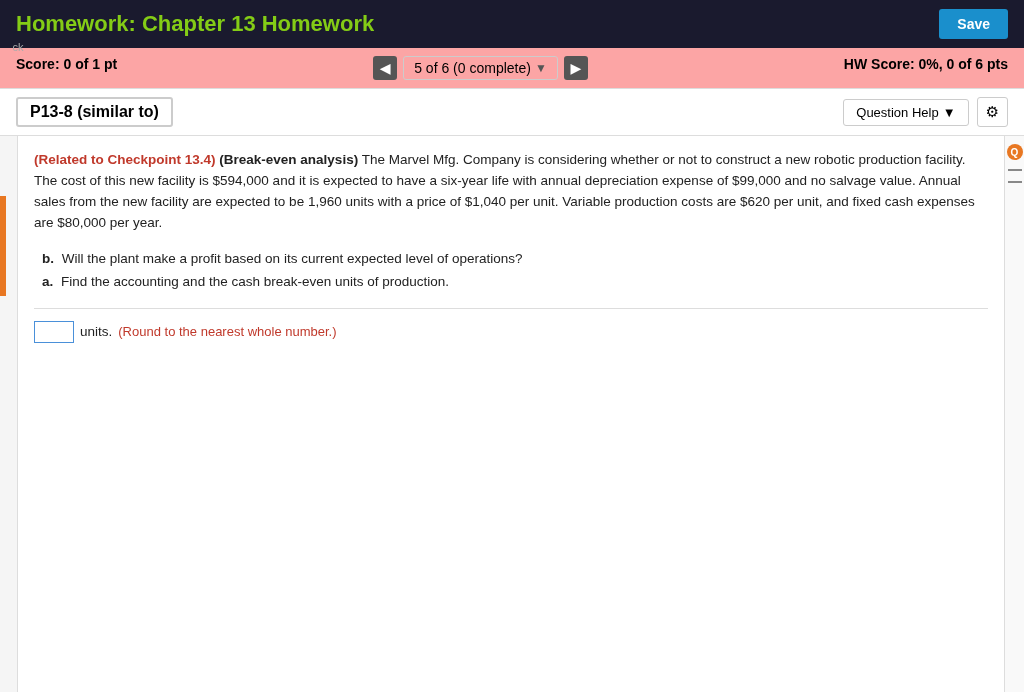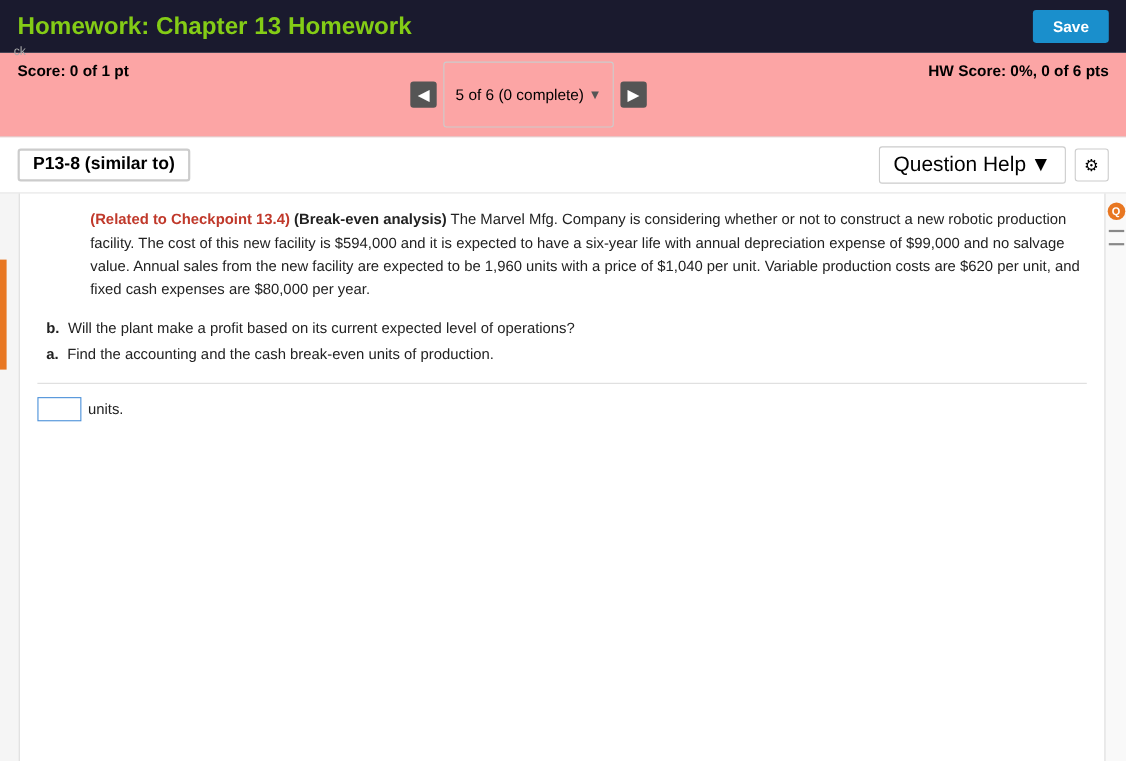--- a/index.html
+++ b/index.html
@@ -70,7 +70,7 @@
       display: flex; align-items: center; gap: 4px;
       font-size: 14px;
       border: 1px solid #ccc;
-      padding: 21px 10px;
+      padding: 3px 10px;
       border-radius: 3px;
     }
     .nav-dropdown { color: #555; font-size: 12px; }

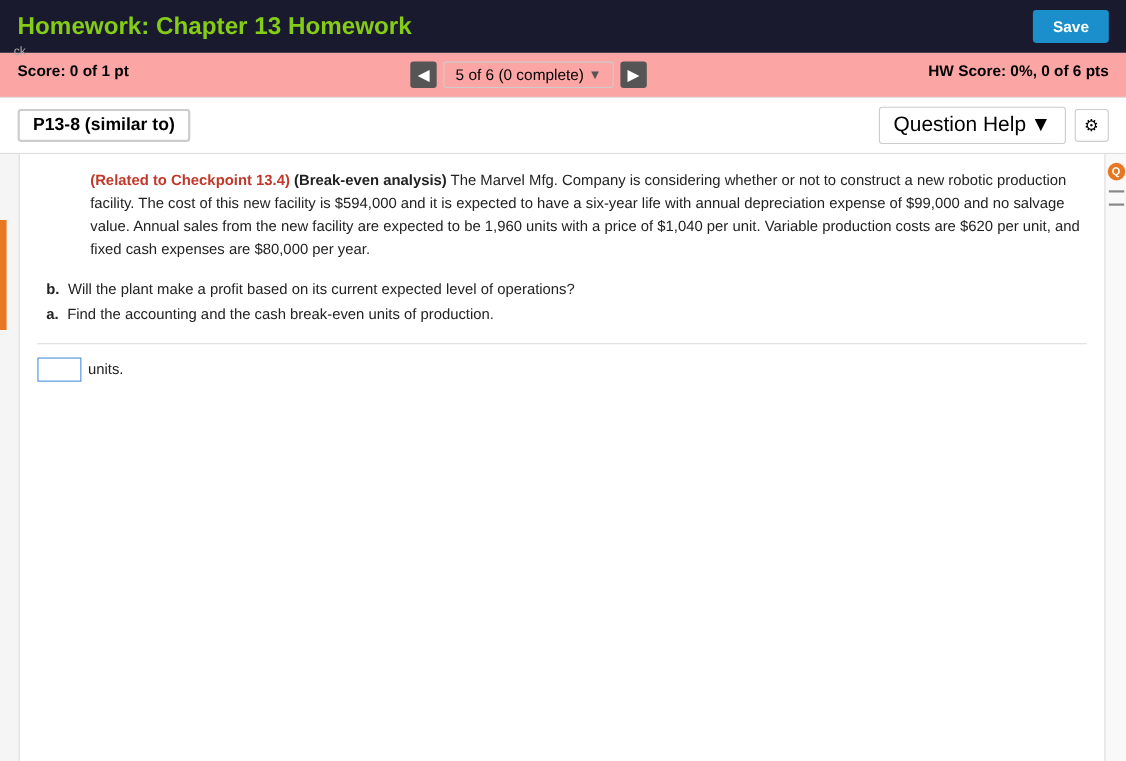--- a/index.html
+++ b/index.html
@@ -99,7 +99,7 @@
       padding: 5px 12px;
       border-radius: 3px;
       cursor: pointer;
-      font-size: 19px;
+      font-size: 13px;
       display: flex; align-items: center; gap: 4px;
     }
     .gear-btn {

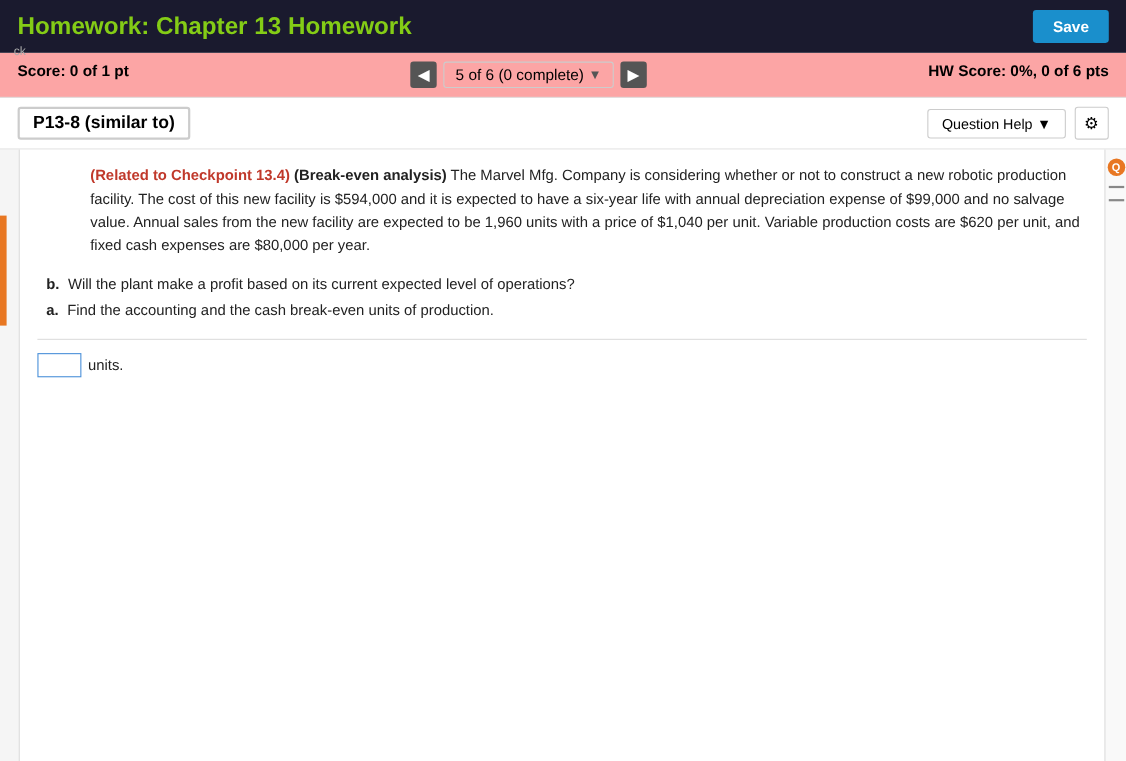--- a/index.html
+++ b/index.html
@@ -146,7 +146,6 @@
       line-height: 1.55;
       margin-bottom: 14px;
       color: #222;
-      margin-left: 48px;
     }
     .related-label {
       color: #c0392b;

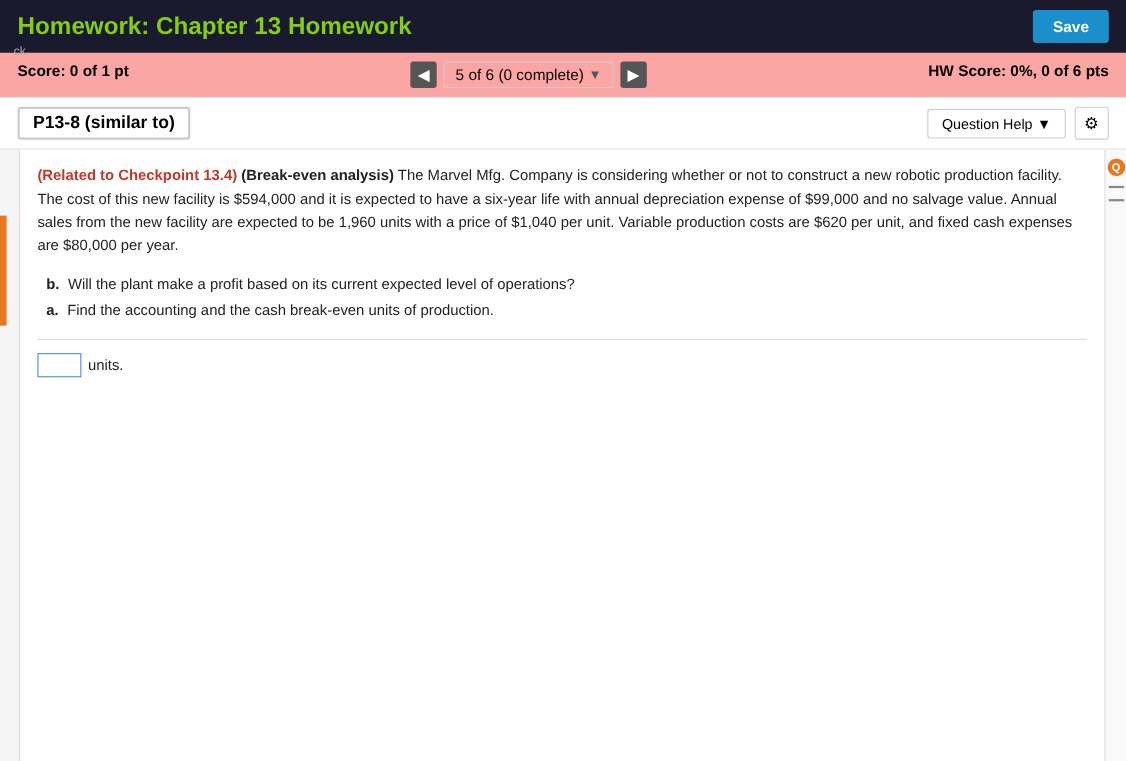--- a/index.html
+++ b/index.html
@@ -283,6 +283,7 @@
     <div class="answer-row">
       <input type="text" class="answer-box" style="">
       <span>units.</span>
+      <span class="round-note">(Round to the nearest whole number.)</span>
     </div>
 
   </div>

